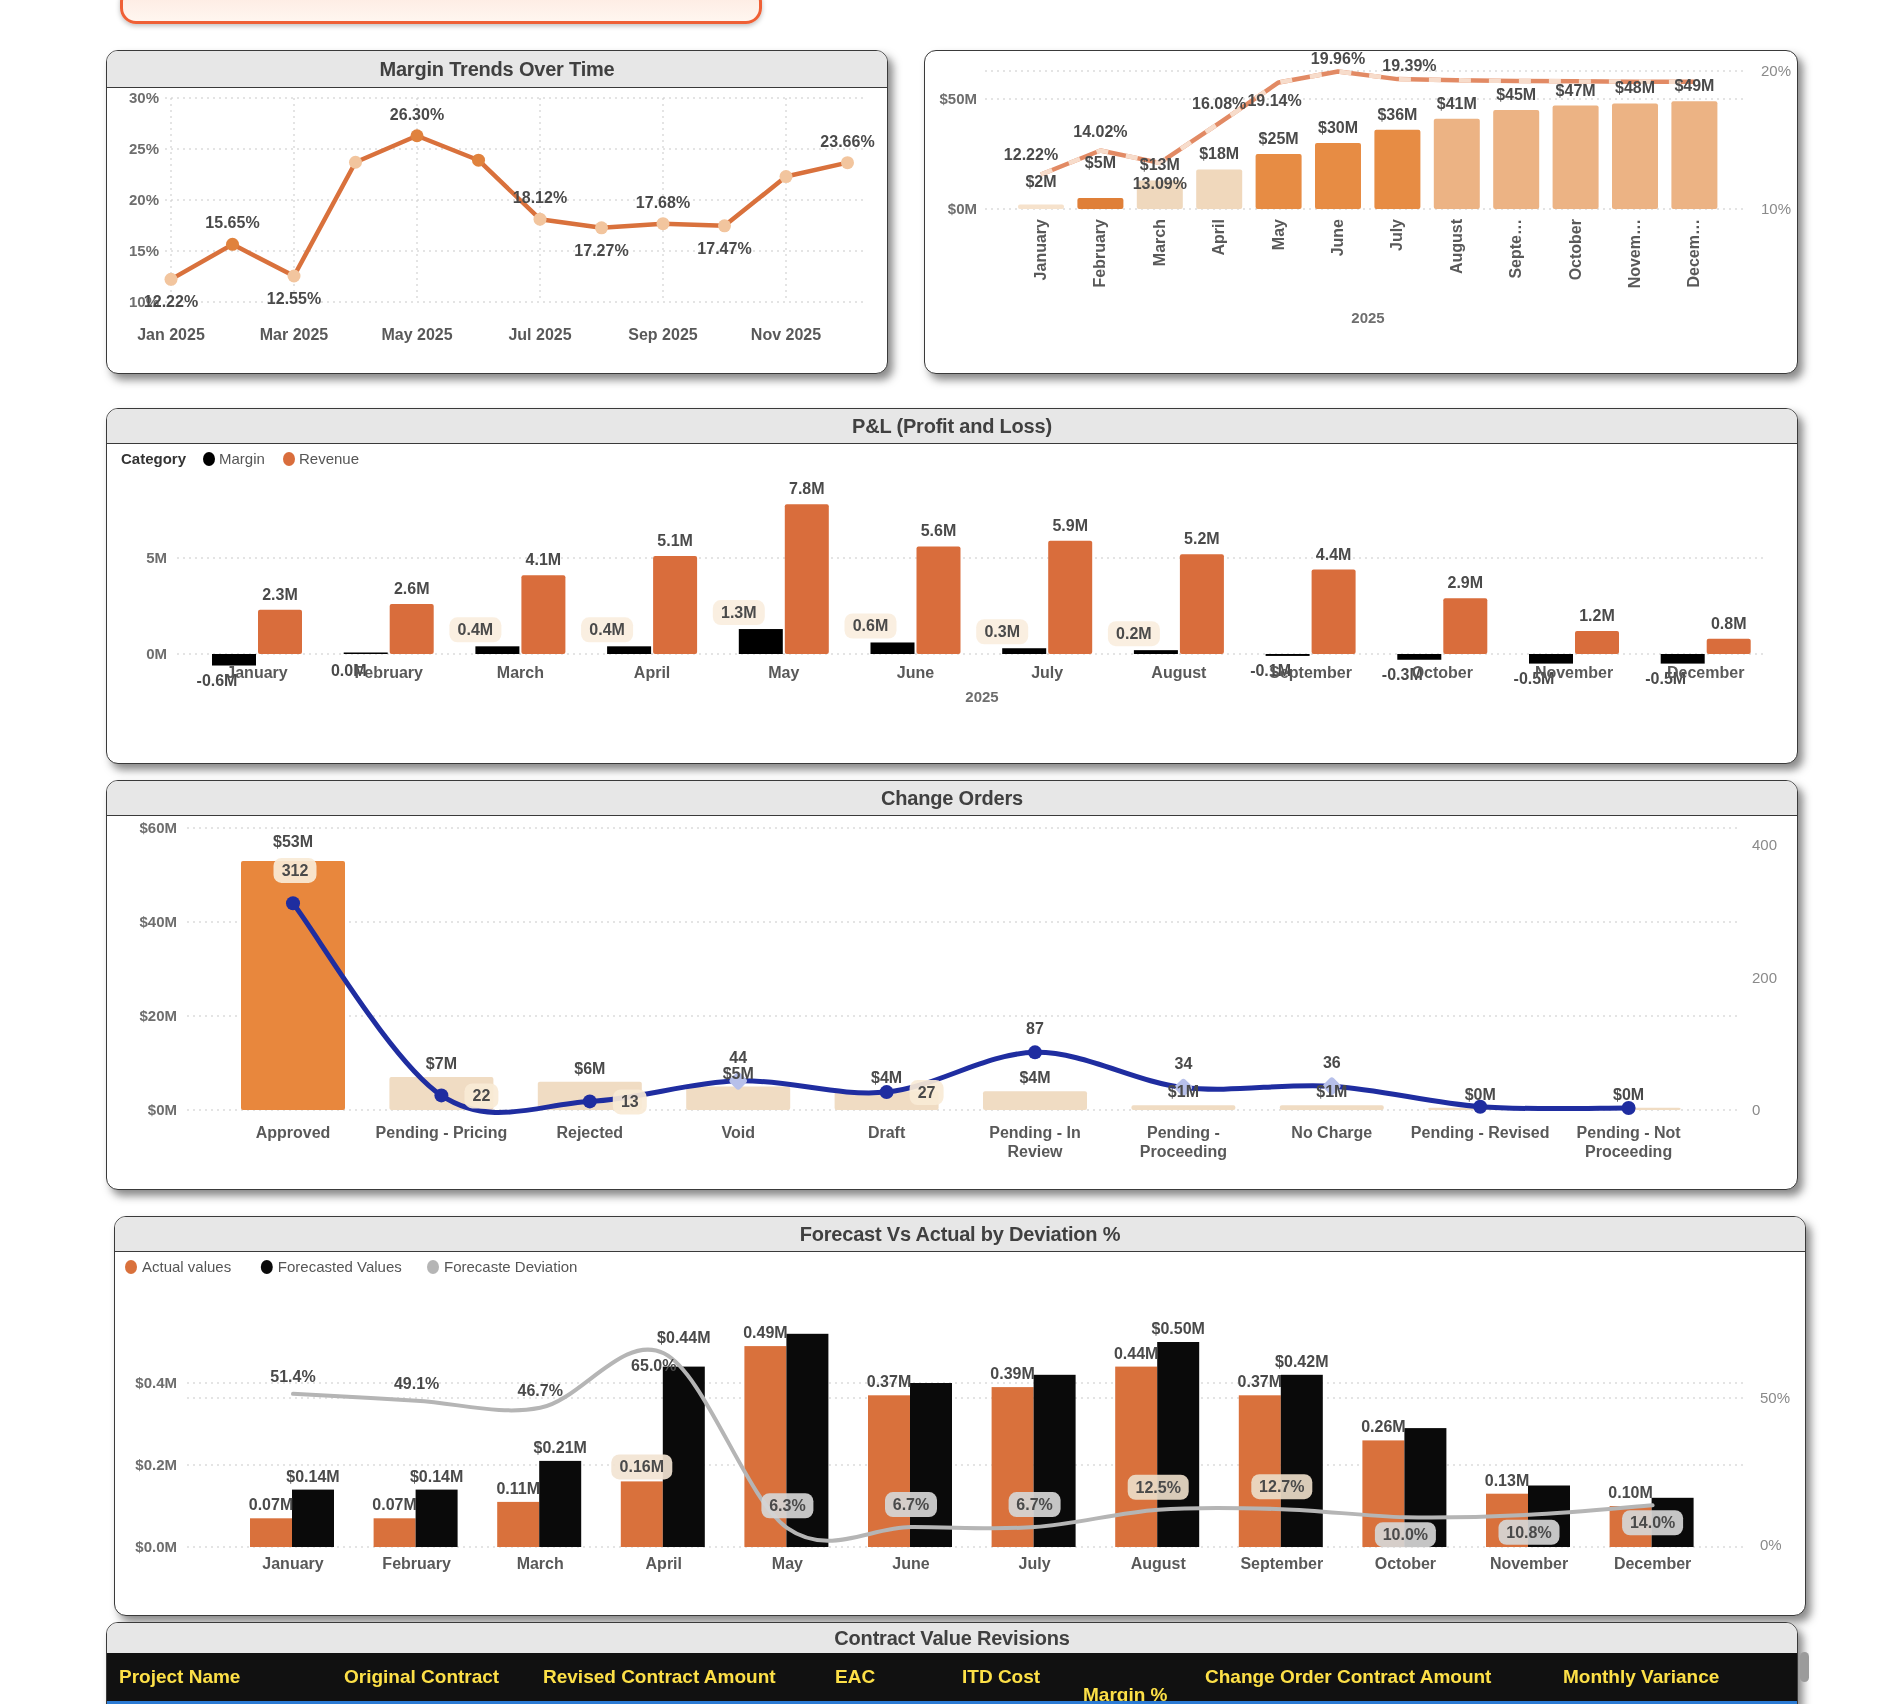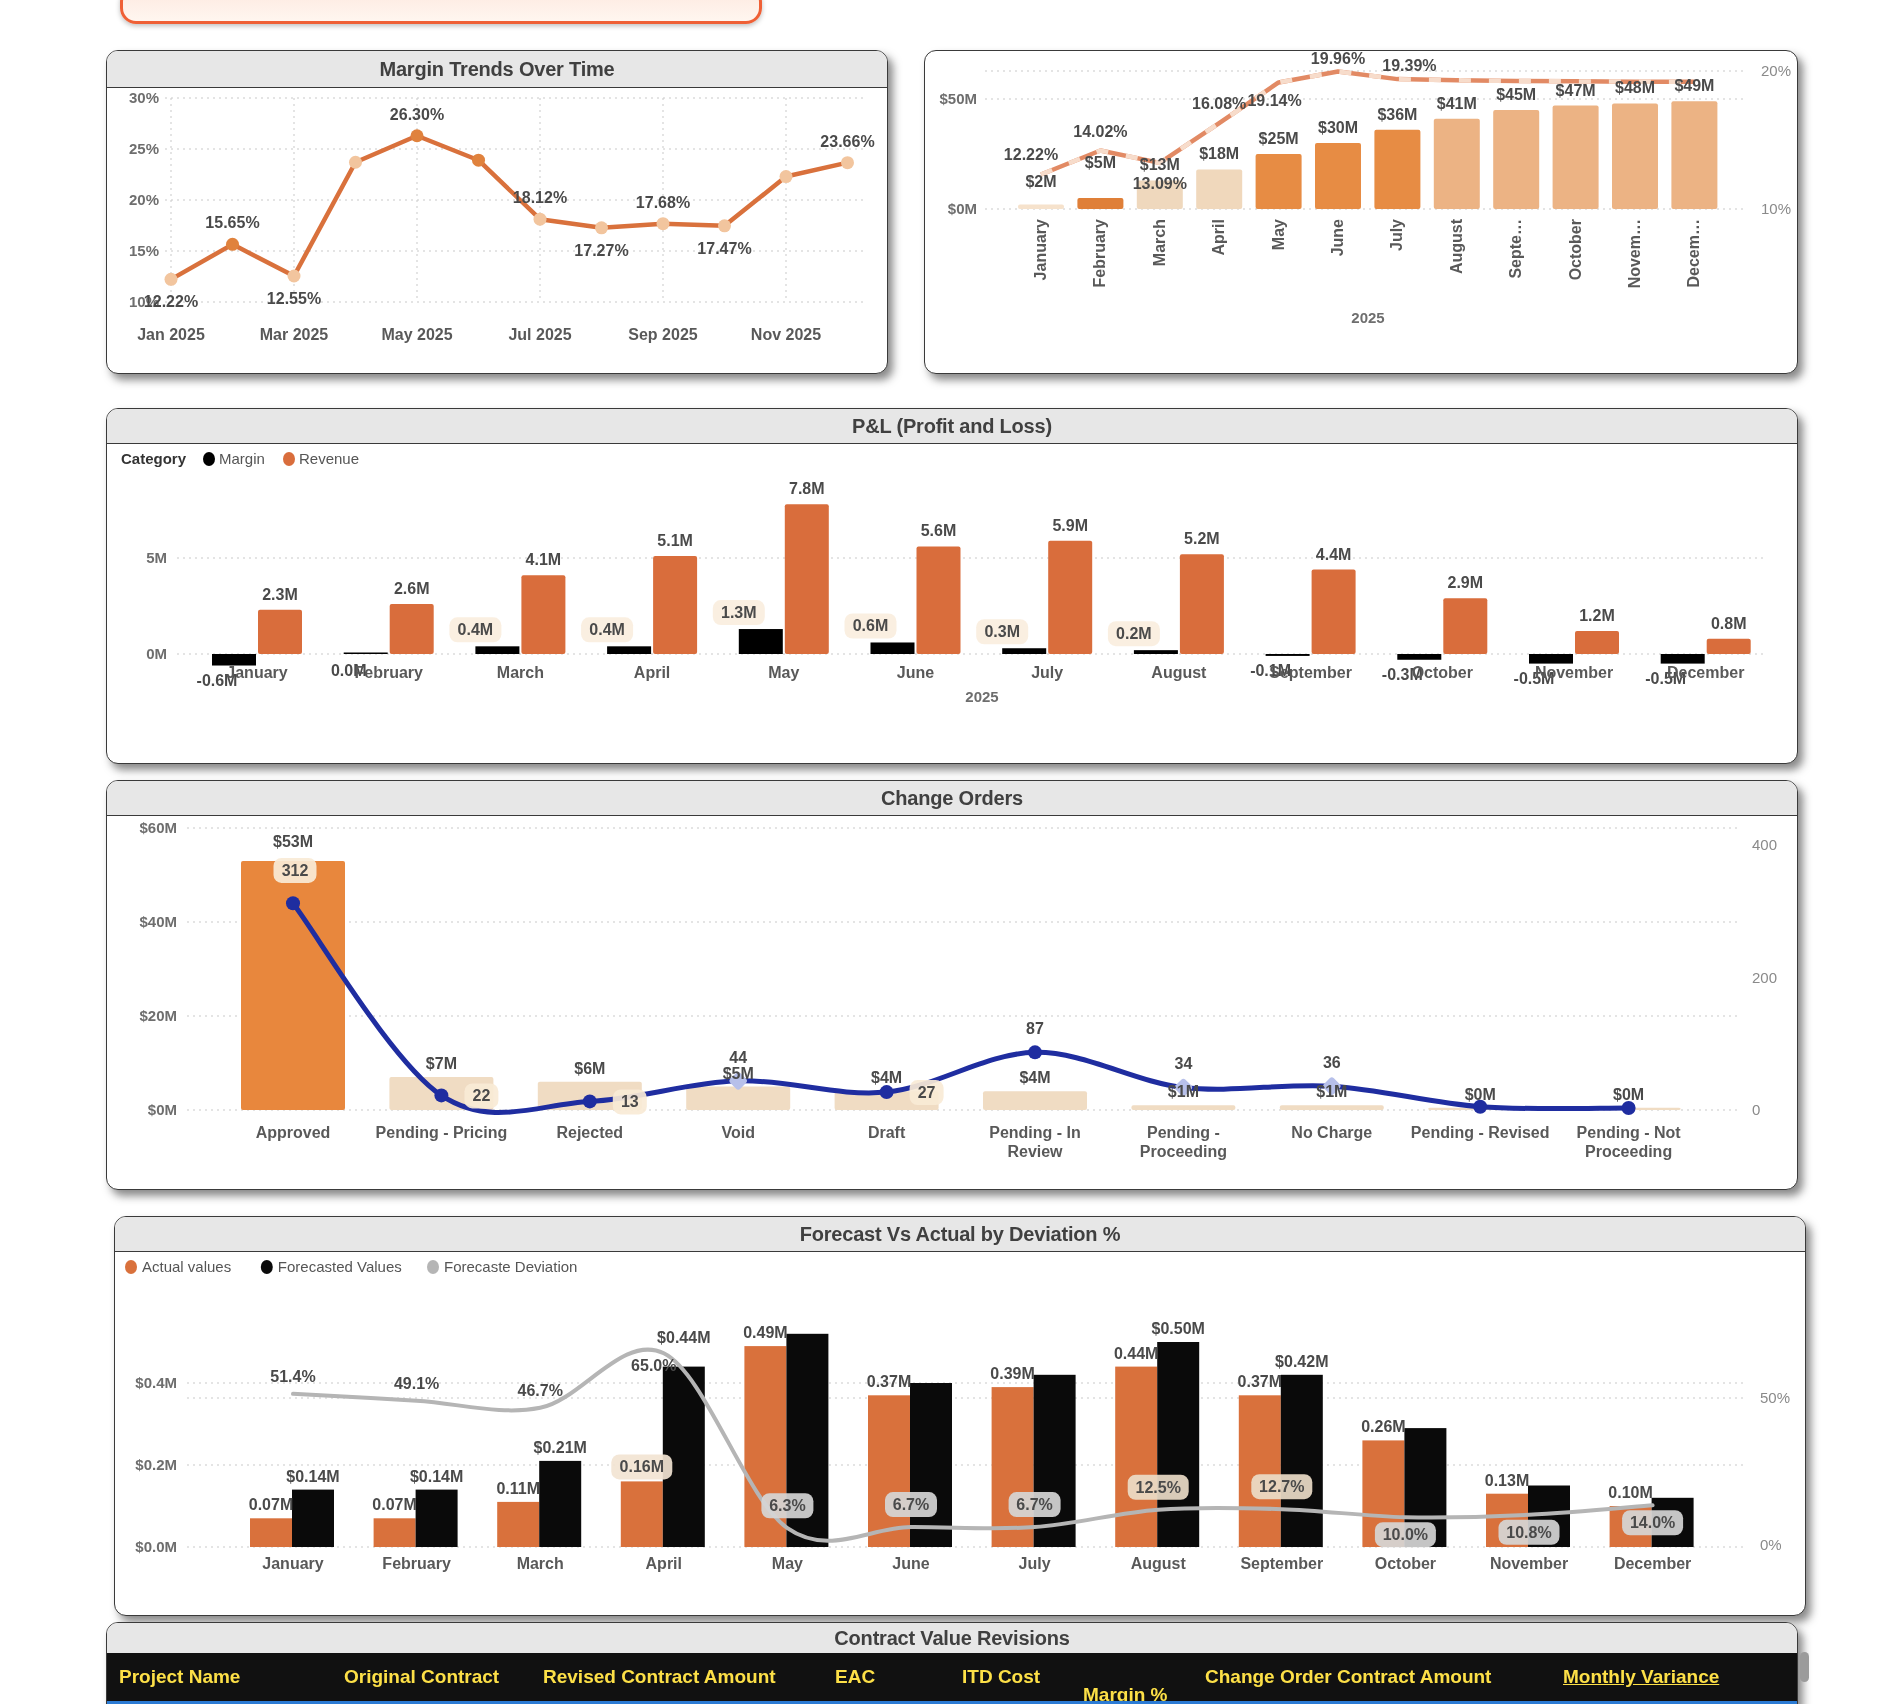--- a/index.html
+++ b/index.html
@@ -427,7 +427,7 @@
         <span class="t-col" style="width: 121px;">ITD Cost</span>
         <span class="t-col" style="width: 122px; margin-top: 36px;">Margin %</span>
         <span class="t-col" style="width: 358px;">Change Order Contract Amount</span>
-        <span class="t-col" style="width: 230px; text-decoration: underline;">Monthly Variance</span>
+        <span class="t-col" style="width: 230px;">Monthly Variance</span>
       </div>
     <div class="t-sliver"></div>
   </section>

